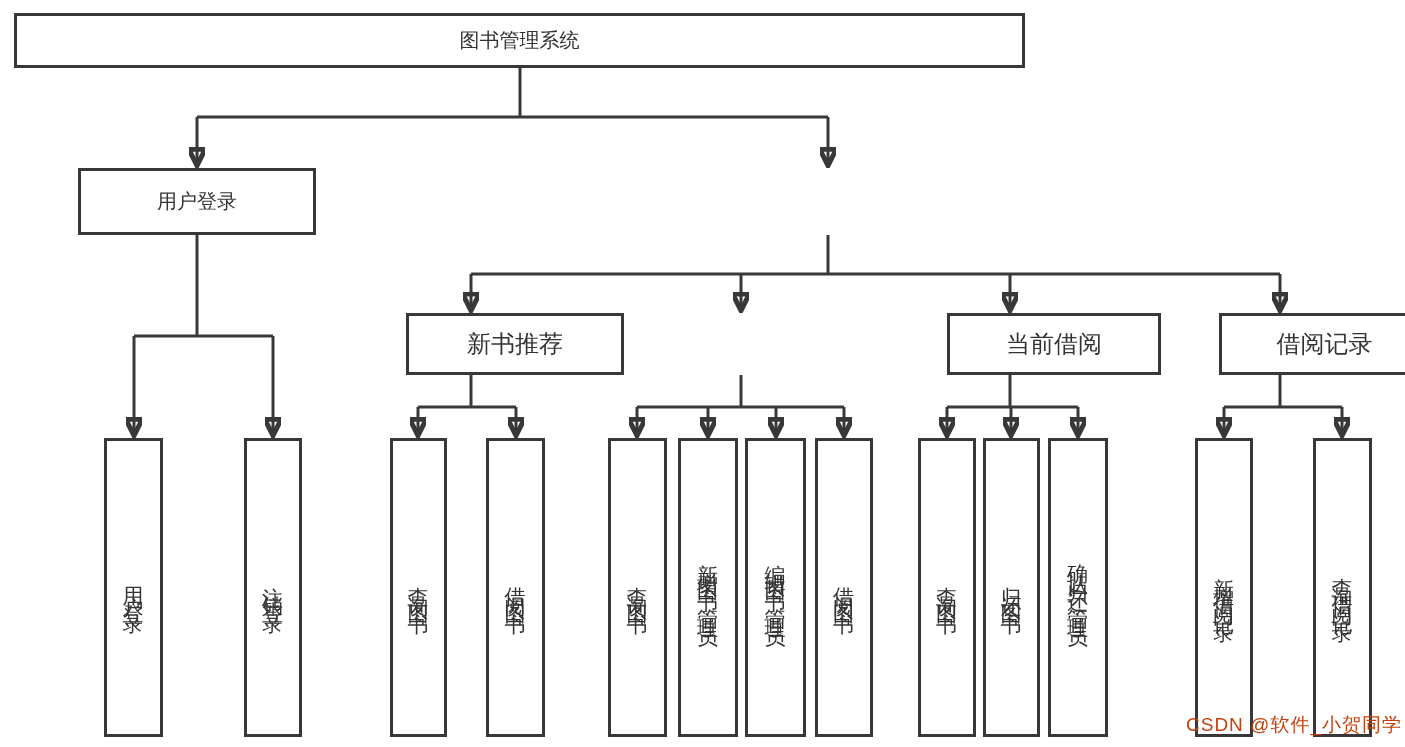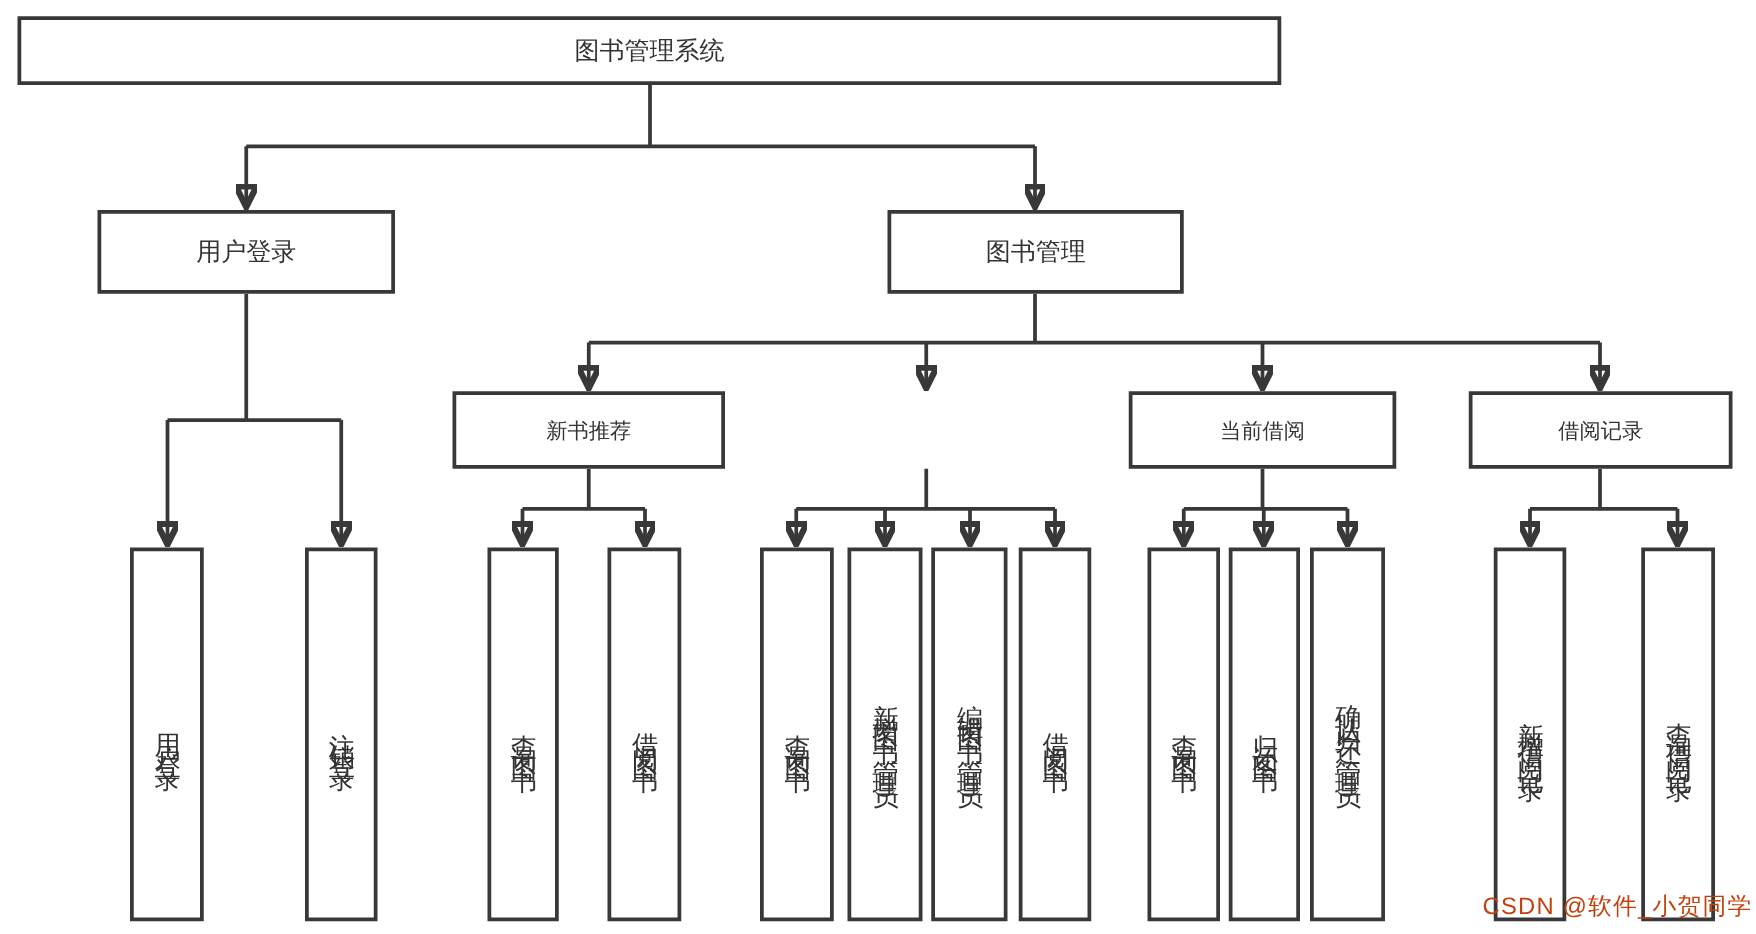--- a/index.html
+++ b/index.html
@@ -127,7 +127,6 @@
   <div class="node root" style="left:14px; top:13px; width:1011px; height:55px;">图书管理系统</div>
 
   <div class="node lvl2" style="left:78px; top:168px; width:238px; height:67px;">用户登录</div>
-  <div class="node lvl2" style="left:710px; top:168px; width:237px; height:67px;">图书管理</div>
 
   <div class="node lvl3" style="left:362px; top:313px; width:218px; height:62px;">新书推荐</div>
   <div class="node lvl3" style="left:903px; top:313px; width:214px; height:62px;">当前借阅</div>

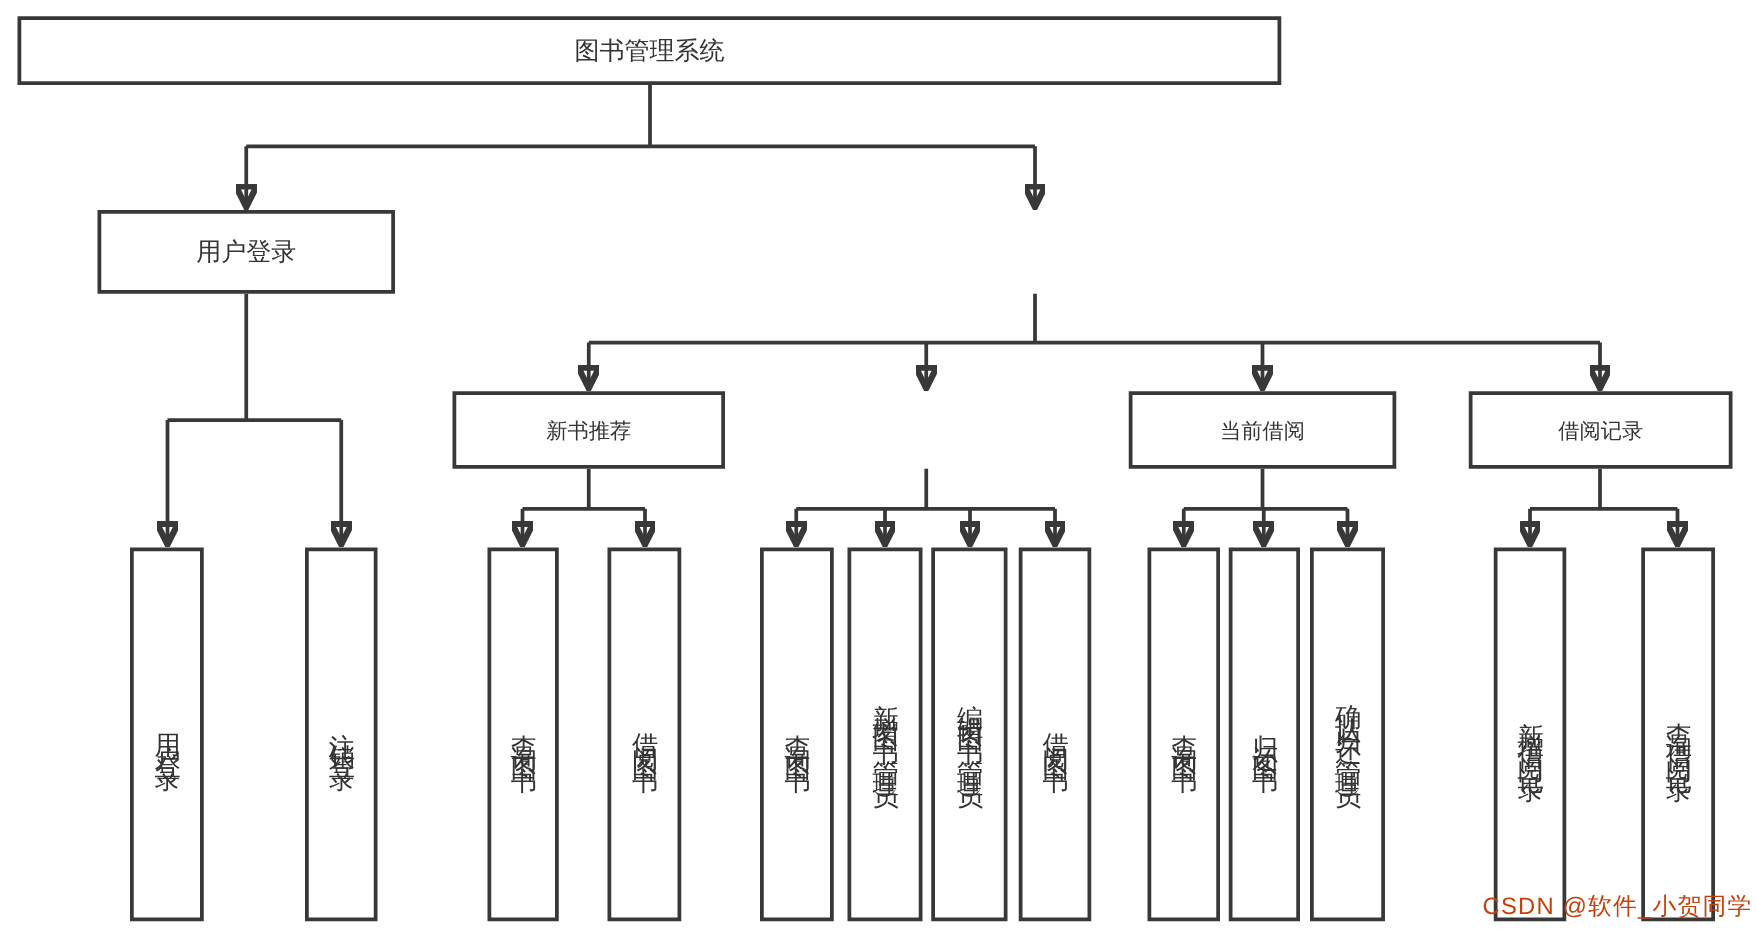--- a/index.html
+++ b/index.html
@@ -39,7 +39,7 @@
   }
   .node.root  { font-size: 20px; }
   .node.lvl2  { font-size: 20px; }
-  .node.lvl3  { font-size: 17px; }
+  .node.lvl3  { font-size: 24px; margin-left: 44px; }
   .node.leaf {
     writing-mode: vertical-rl;
     text-orientation: mixed;

